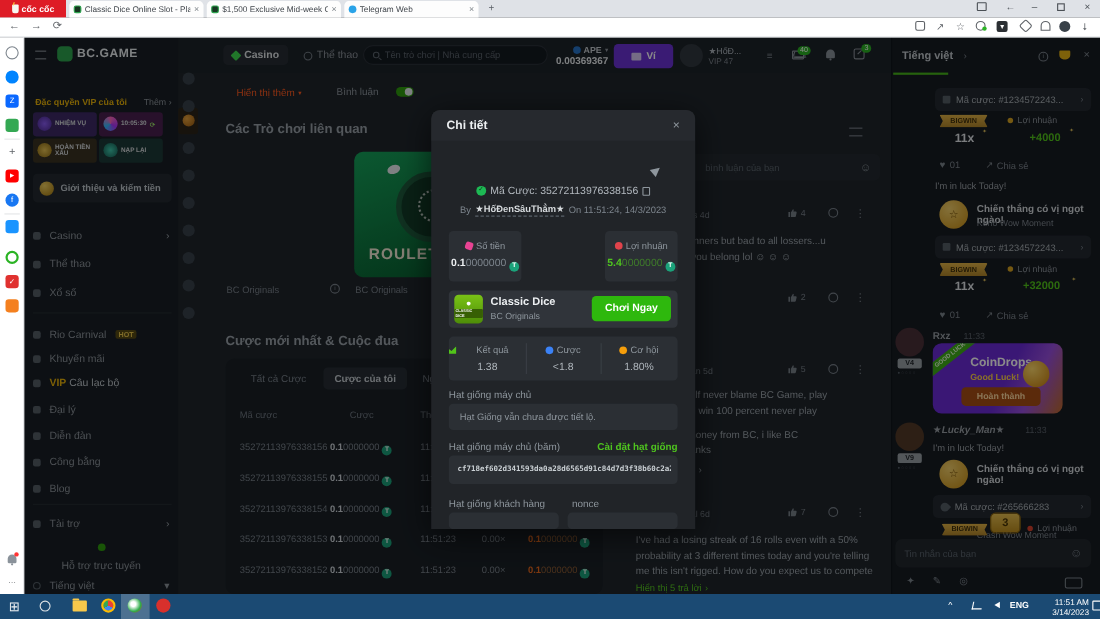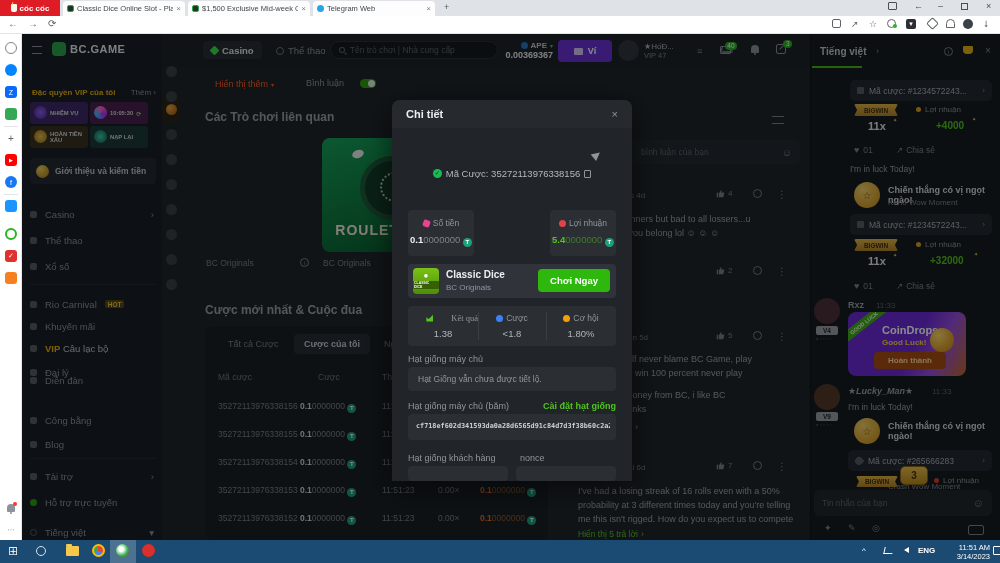--- a/index.html
+++ b/index.html
@@ -605,6 +605,11 @@
       <span style="color:#b3b9bf;font-size:9.5px;"><span>Mã Cược:</span> <span>35272113976338156</span></span>
       <span style="width:7px;height:8px;border:1.2px solid #8e969d;border-radius:1px;"></span>
     </div>
+    <div class="ab f" style="left:0;top:85px;width:100%;justify-content:center;gap:4px;">
+      <span style="color:#7d858d;font-size:8.5px;">By</span>
+      <span style="color:#d6dadd;font-size:8.5px;font-weight:bold;border-bottom:1px dashed #5a626a;">★HốĐenSâuThẳm★</span>
+      <span style="color:#7d858d;font-size:8.5px;">On 11:51:24, 14/3/2023</span>
+    </div>
 
     <div class="mbox" style="left:16px;top:110px;width:66px;height:46px;">
       <div class="f" style="justify-content:center;gap:3px;margin-top:8px;">

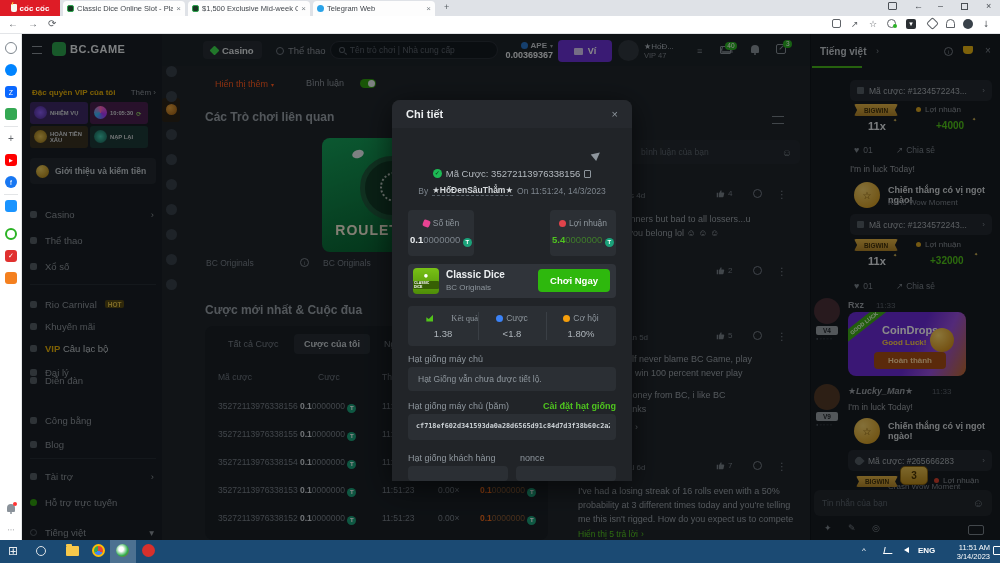--- a/index.html
+++ b/index.html
@@ -640,7 +640,7 @@
 
     <div class="mbox" style="left:16px;top:206px;width:208px;height:40px;">
       <div style="position:absolute;left:0;top:0;width:70px;text-align:center;">
-        <div class="f" style="justify-content:flex-end;gap:18px;margin-top:7px;font-family:Liberation Serif, serif;">
+        <div class="f" style="justify-content:flex-start;gap:18px;margin-top:7px;">
           <span style="width:7px;height:7px;background:#52c41a;display:inline-block;clip-path:polygon(0 100%,0 40%,35% 65%,100% 0,100% 100%);"></span>
           <span class="mlab">Kết quả</span>
         </div>

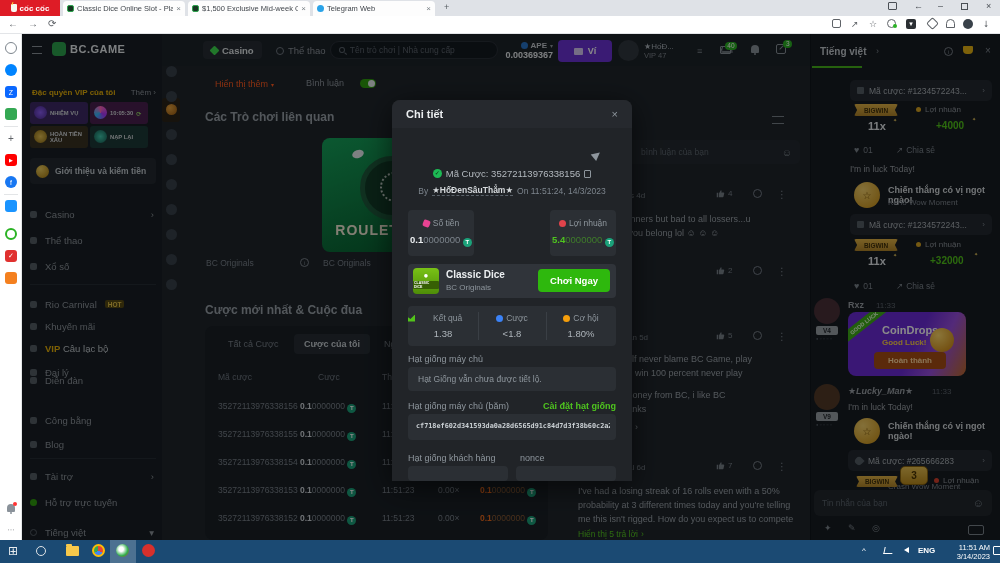--- a/index.html
+++ b/index.html
@@ -307,7 +307,7 @@
     <span class="mico"></span>
     <span>Đại lý</span>
   </div>
-  <div class="ab mi" style="top:372px;text-align:center;">
+  <div class="ab mi" style="top:388px;text-align:center;">
     <span class="mico"></span>
     <span>Diễn đàn</span>
   </div>

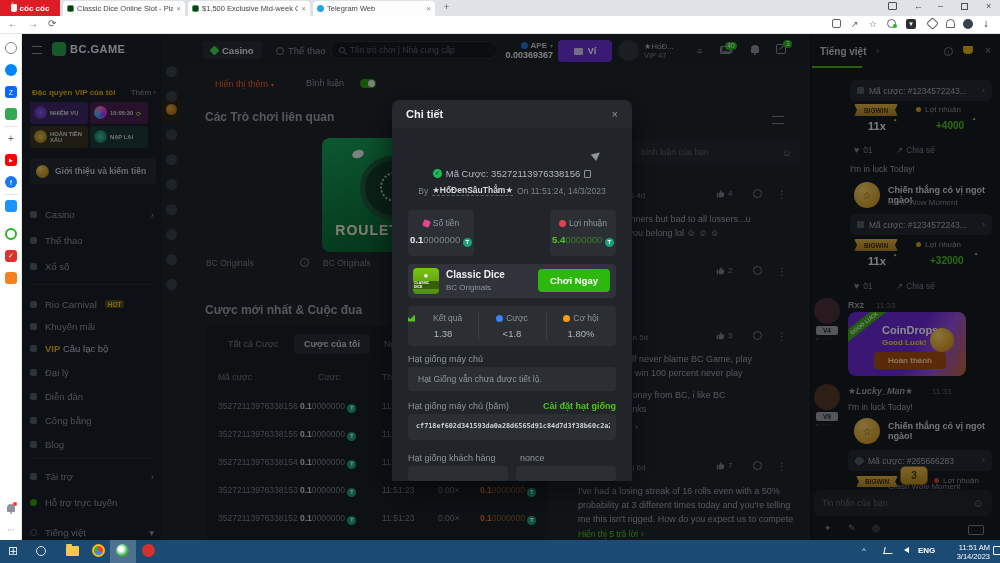--- a/index.html
+++ b/index.html
@@ -325,7 +325,7 @@
     <span style="flex:1;">Tài trợ</span>
     <span>›</span>
   </div>
-  <div class="ab mi" style="top:494px;">
+  <div class="ab mi" style="top:494px;flex-direction:column;">
     <span class="mico" style="background:#2f9e0d;border-radius:50%;"></span>
     <span>Hỗ trợ trực tuyến</span>
   </div>

